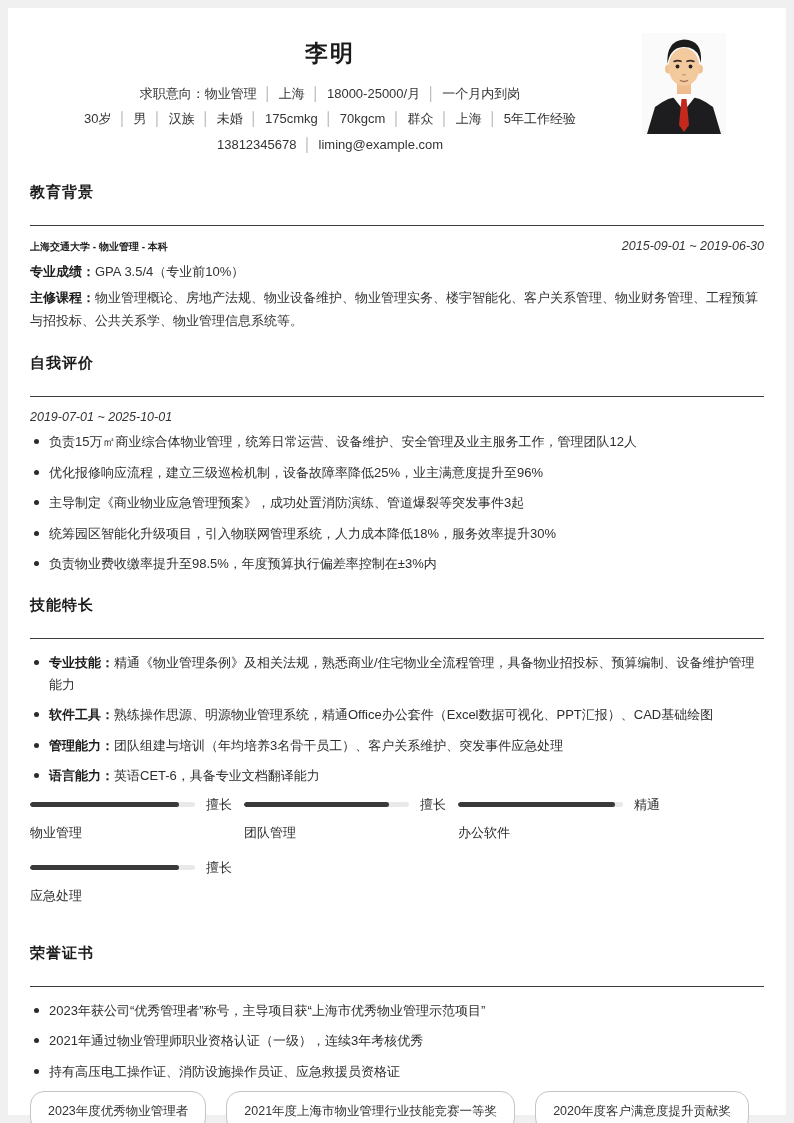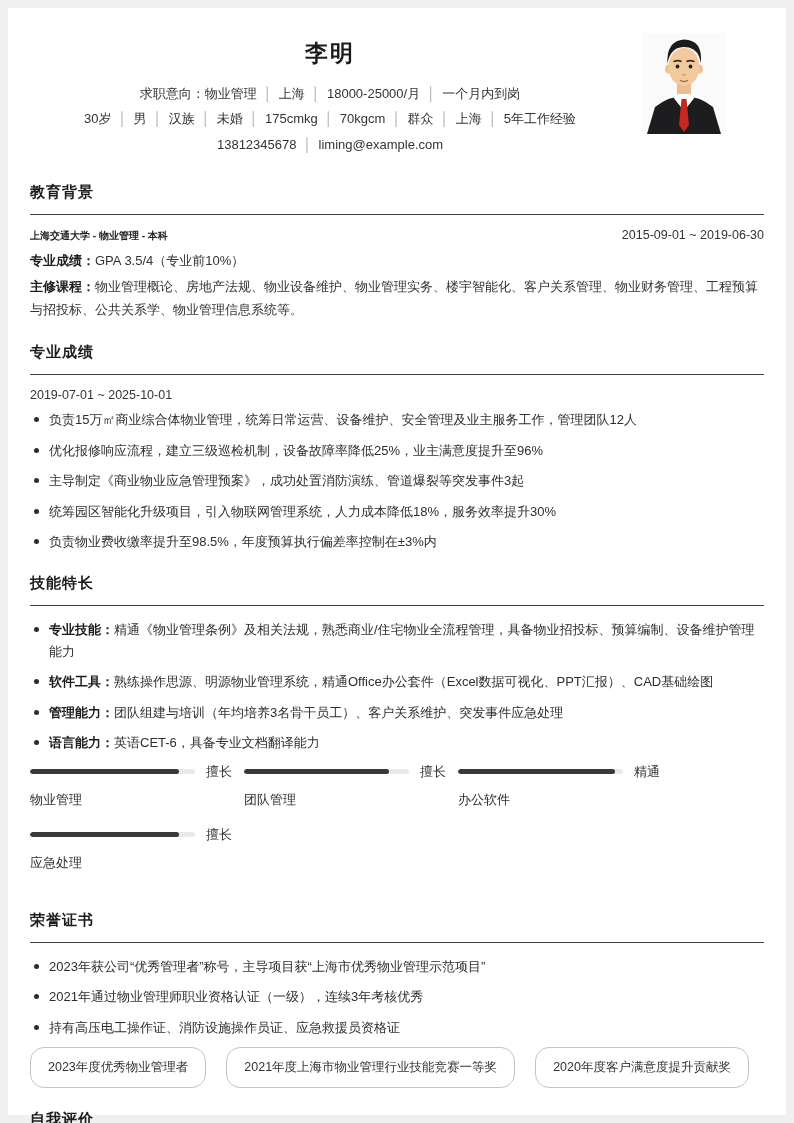--- a/index.html
+++ b/index.html
@@ -35,7 +35,7 @@
   .section { margin-bottom: 22px; }
   .section-heading {
     font-size: 15px; font-weight: bold; color: #1c1c1c;
-    padding-bottom: 12px;
+    padding-bottom: 23px;
     border-bottom: 1px solid #3d3d3d;
     margin-bottom: 13px;
     letter-spacing: 1px;

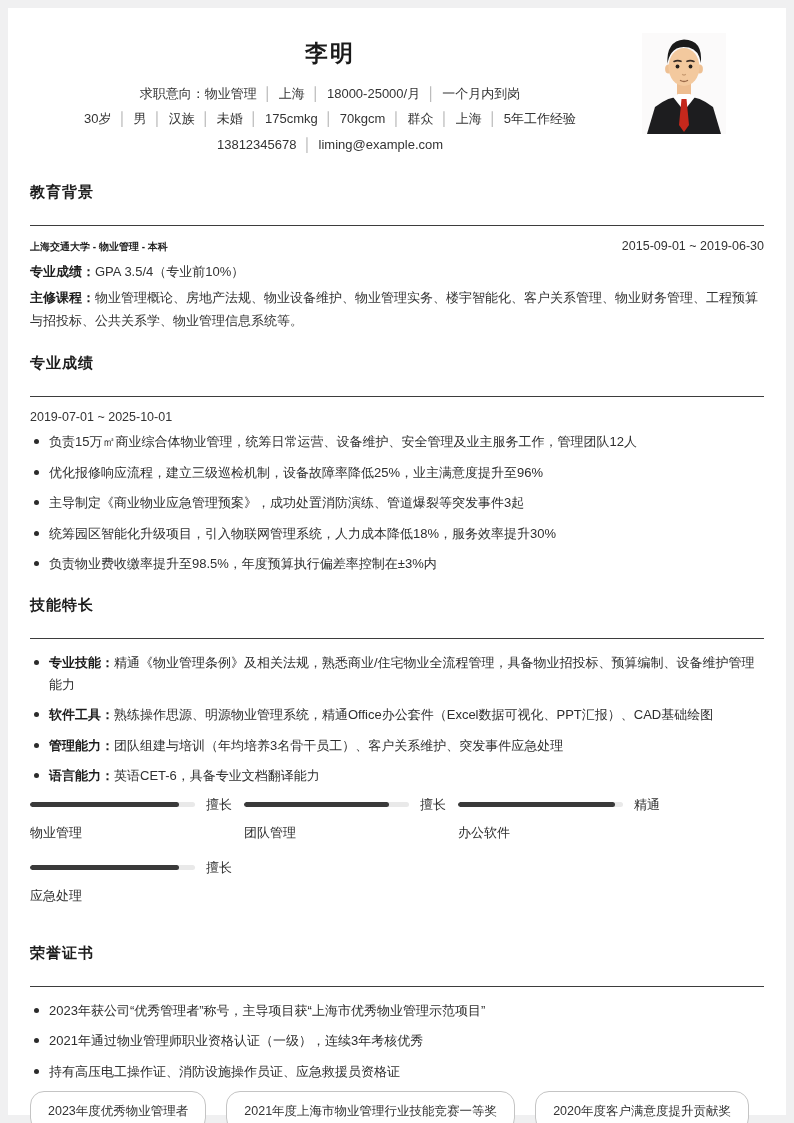--- a/index.html
+++ b/index.html
@@ -42,7 +42,7 @@
   }
   .row-between { display: flex; justify-content: space-between; align-items: baseline; margin-bottom: 7px; }
   .bold-title { font-size: 10px; font-weight: bold; color: #1e1e1e; }
-  .date { font-size: 12.5px; color: #333; }
+  .date { font-size: 12.5px; color: #333; font-style: italic; }
   .kv-line { font-size: 13px; color: #333; line-height: 1.75; margin-bottom: 3px; }
   .kv-line b { color: #1e1e1e; }
 

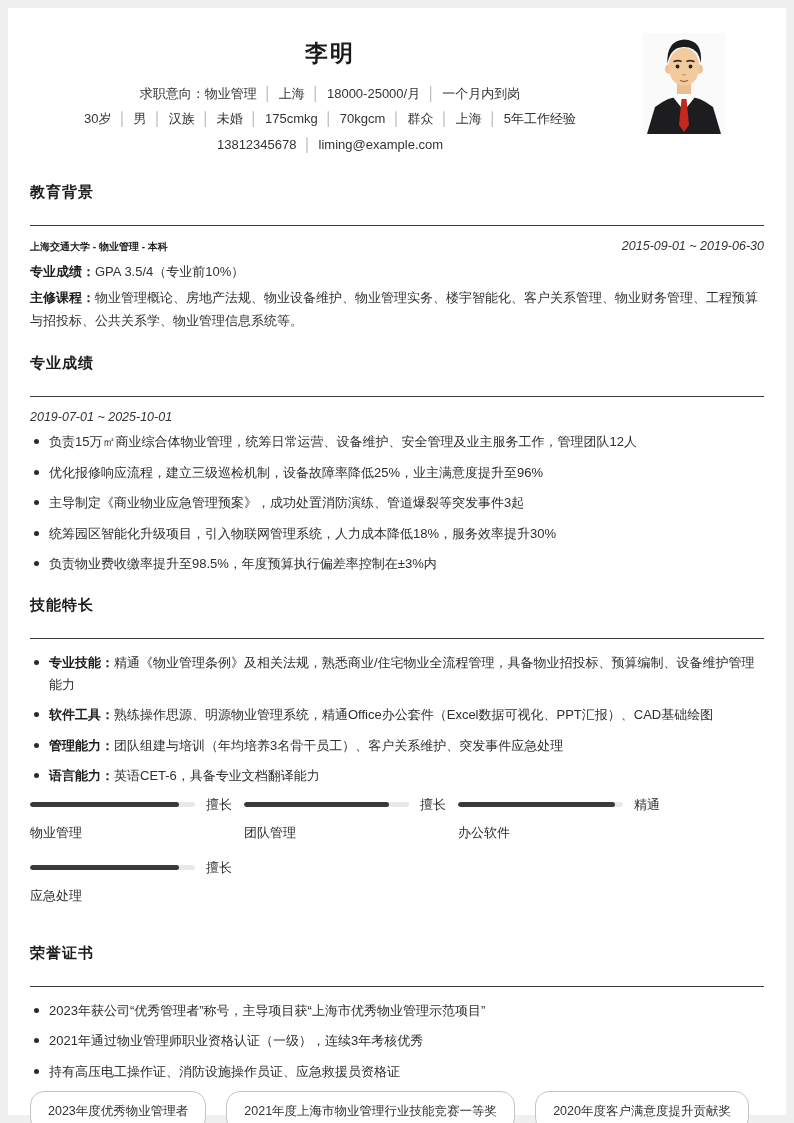--- a/index.html
+++ b/index.html
@@ -131,7 +131,7 @@
     </div>
 
     <div class="section">
-      <div class="section-heading">专业成绩</div>
+      <div class="section-heading">自我评价</div>
       <div class="row-between">
         <span class="date">2019-07-01 ~ 2025-10-01</span>
       </div>

